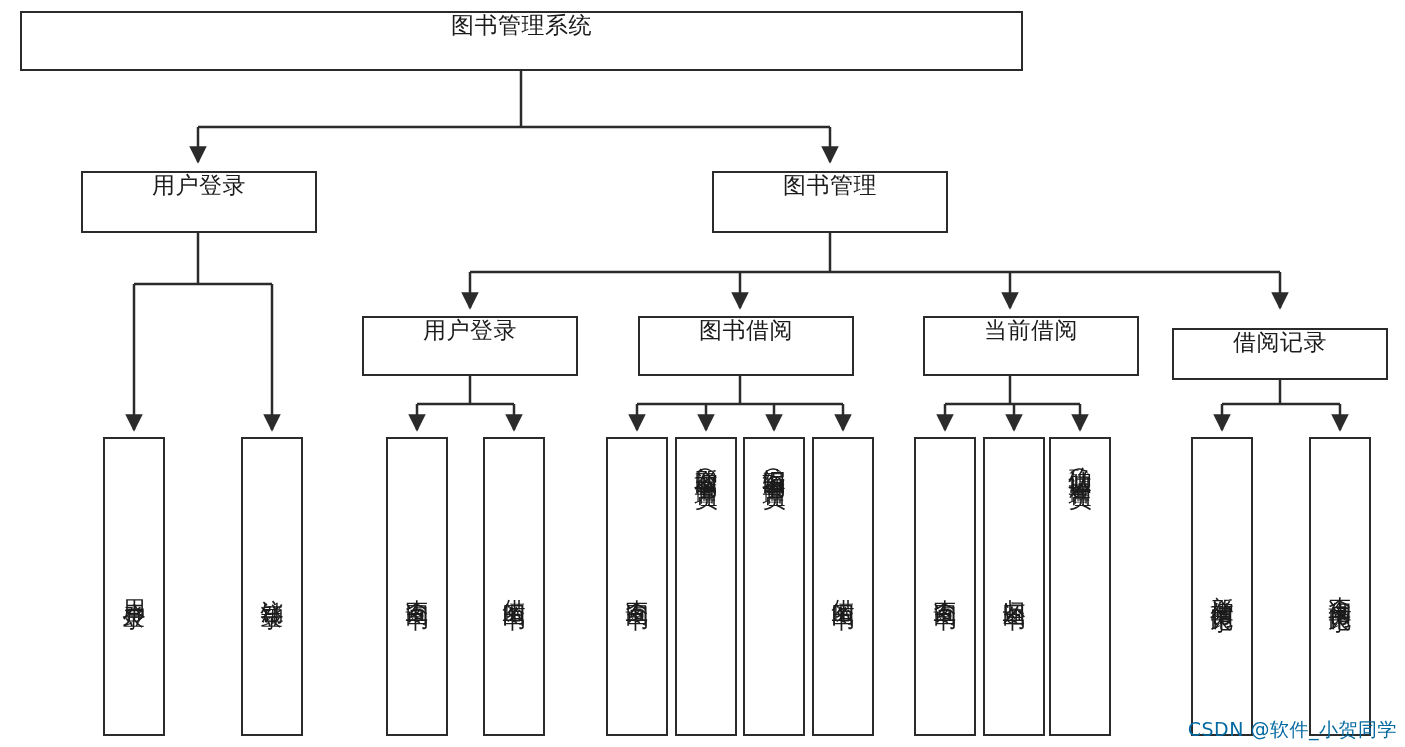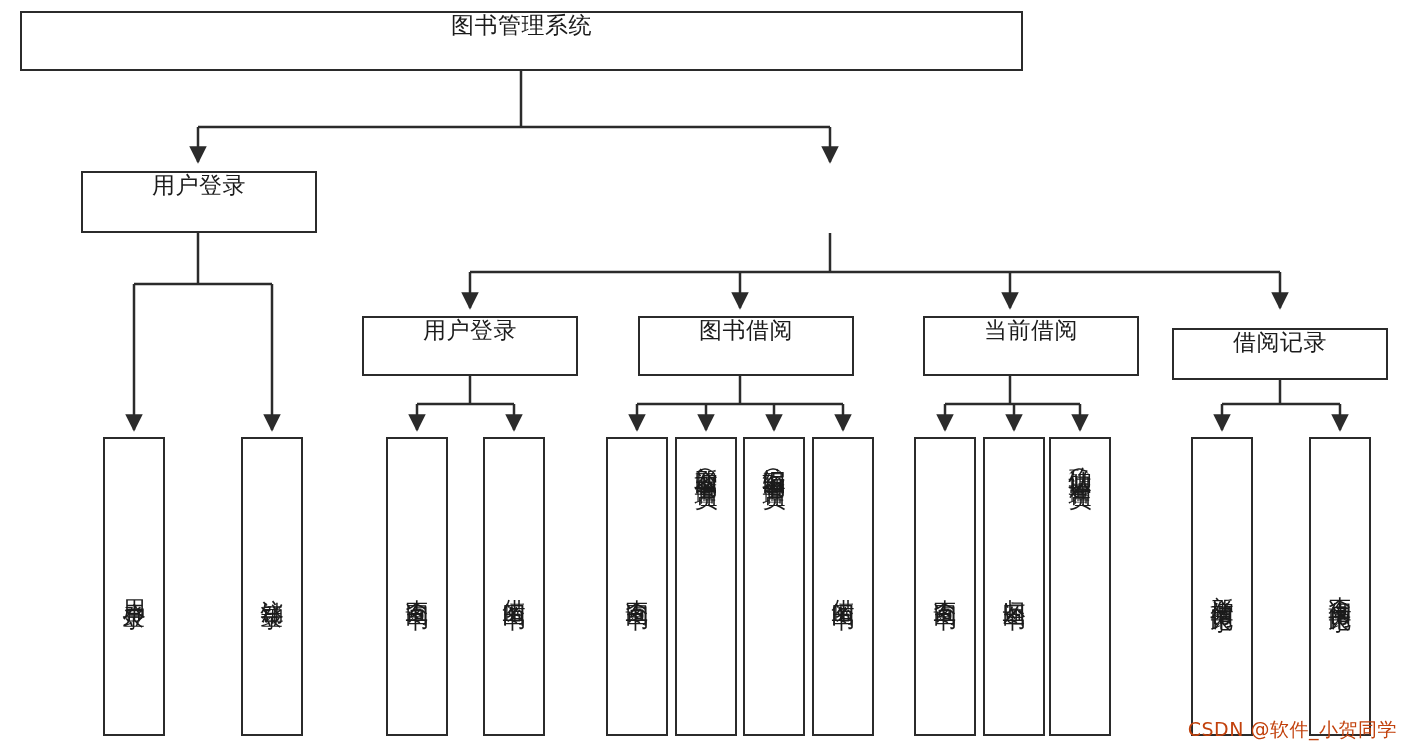--- a/index.html
+++ b/index.html
@@ -134,6 +134,9 @@
     <span class="node-label-h">用户登录</span>
   </div>
 
+  <div class="node-box" style="left:712px; top:171px; width:236px; height:62px;">
+    <span class="node-label-h">图书管理</span>
+  </div>
 
   <div class="node-box" style="left:362px; top:316px; width:216px; height:60px;">
     <span class="node-label-h">用户登录</span>

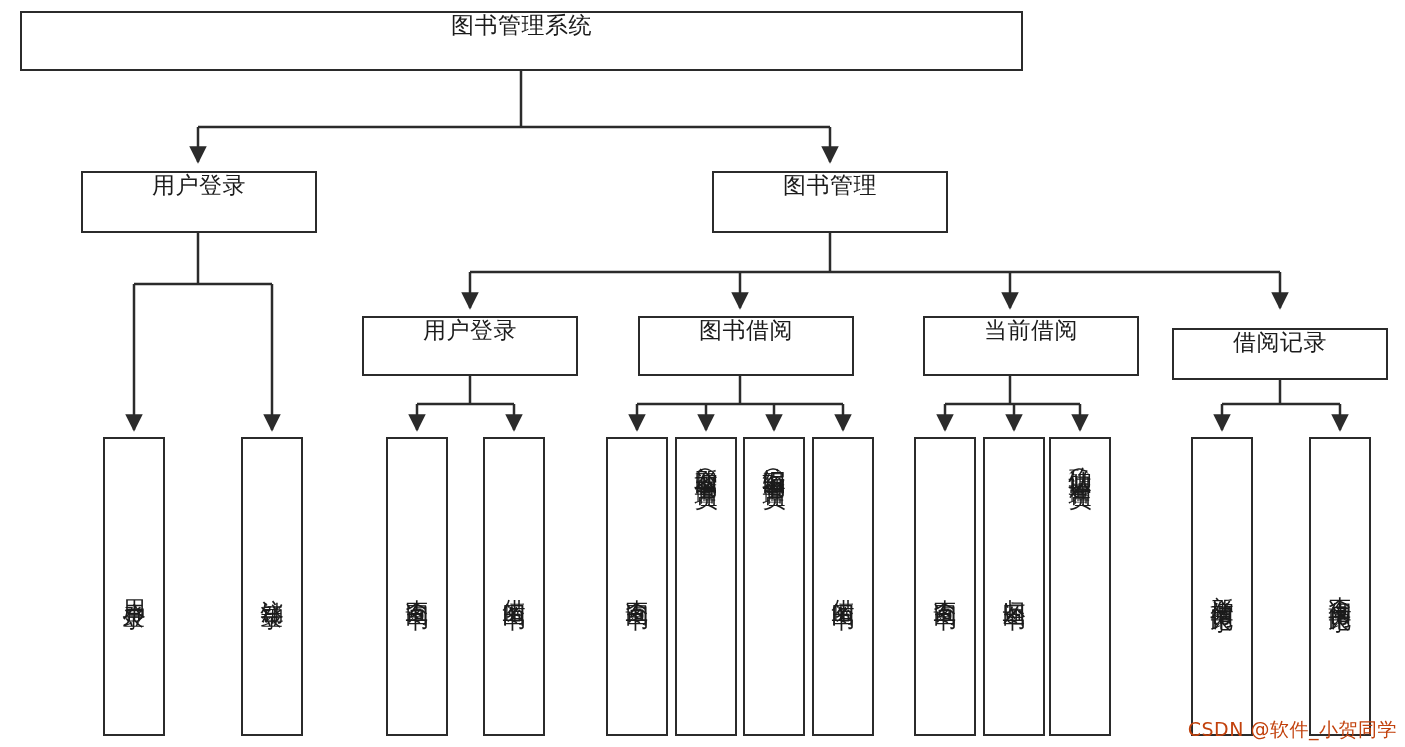--- a/index.html
+++ b/index.html
@@ -65,7 +65,7 @@
     right: 8px;
     bottom: 4px;
     font-size: 19px;
-    color: #c2410c;
+    color: #0369a1;
     white-space: nowrap;
     letter-spacing: 0.5px;
     text-align: center;

